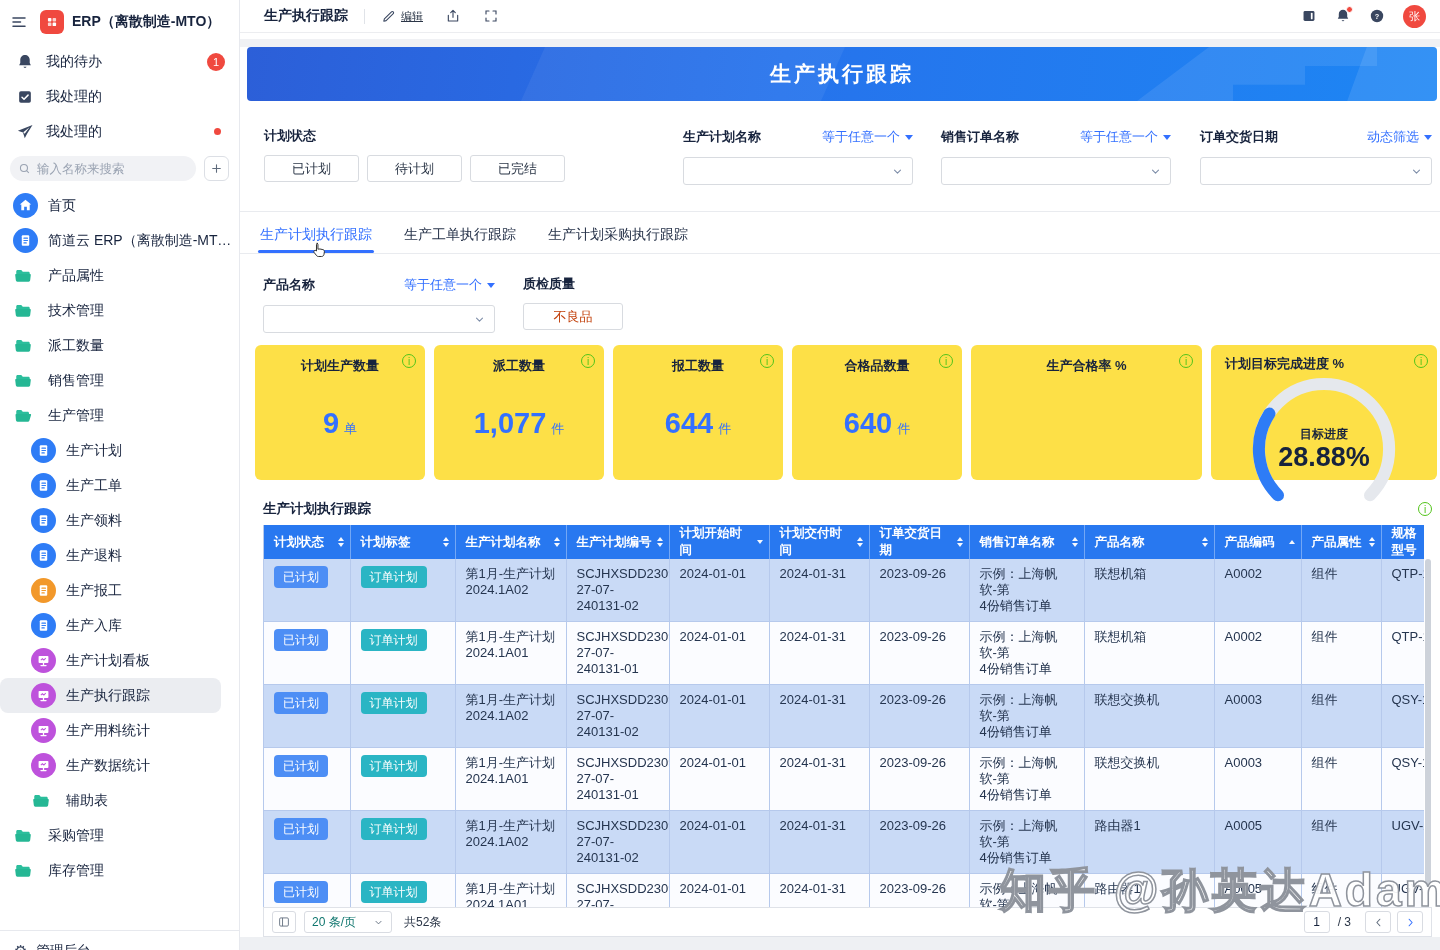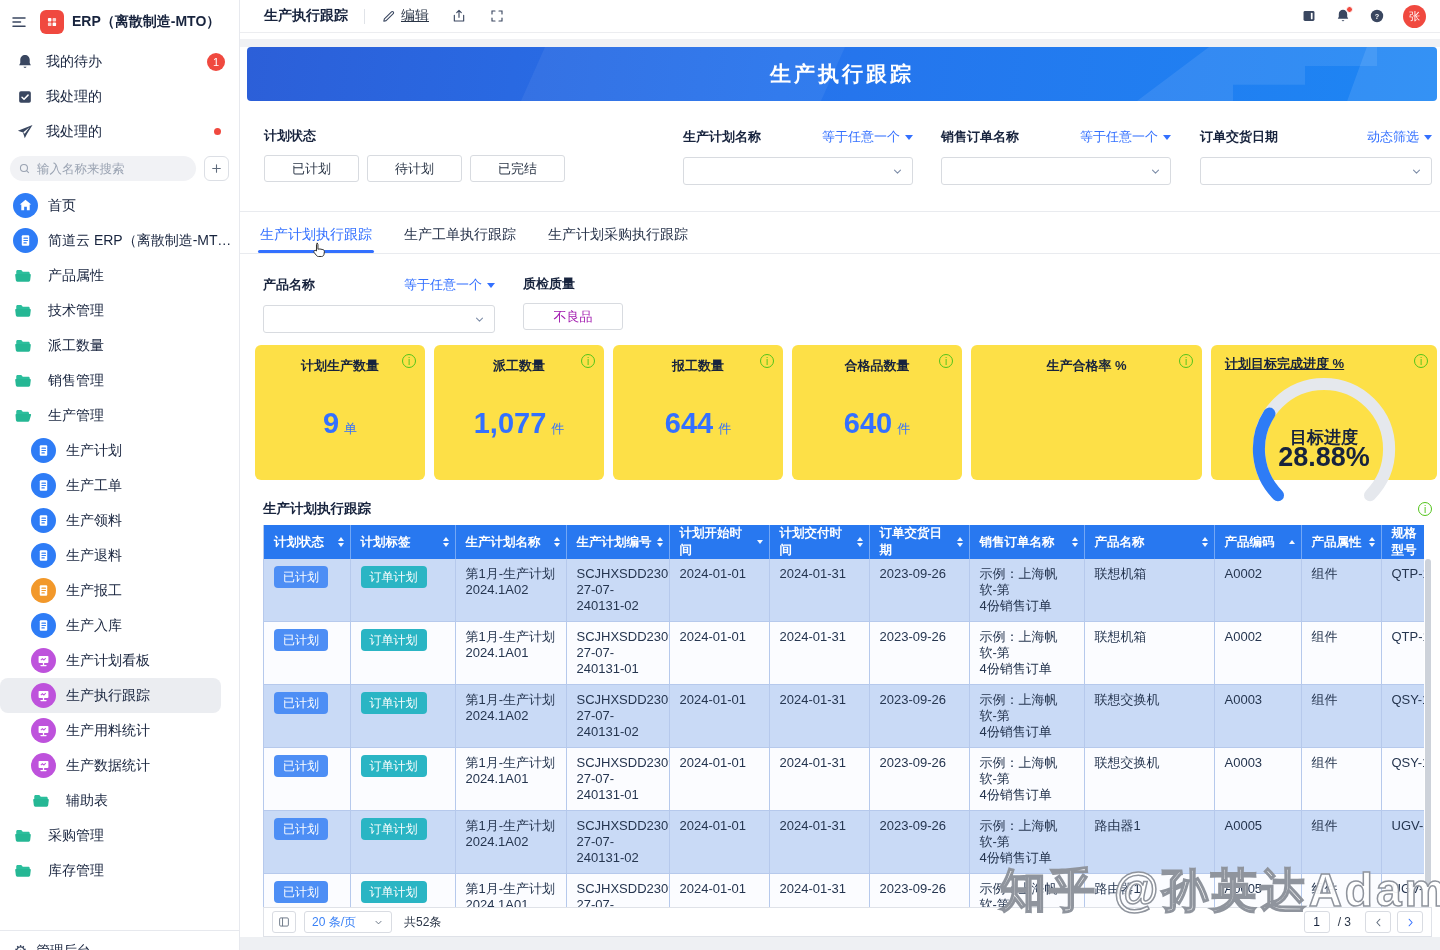--- a/index.html
+++ b/index.html
@@ -54,7 +54,7 @@
     border-bottom:1px solid #ECEDF0; display:flex; align-items:center; z-index:4; }
   .tb-title { font-size:14px; font-weight:bold; margin-left:24px; }
   .tb-div { width:1px; height:15px; background:#E0E3E8; margin:0 16px; }
-  .tb-edit { display:flex; align-items:center; font-size:14px; color:#2B3647; cursor:pointer;text-decoration:underline; }
+  .tb-edit { display:flex; align-items:center; font-size:11px; color:#2B3647; cursor:pointer;text-decoration:underline; }
   .tb-edit svg { width:15px; height:15px; margin-right:5px; }
   .tb-ic { width:16px; height:16px; margin-left:22px; cursor:pointer; position:relative; }
   .tb-ic svg { width:16px; height:16px; }

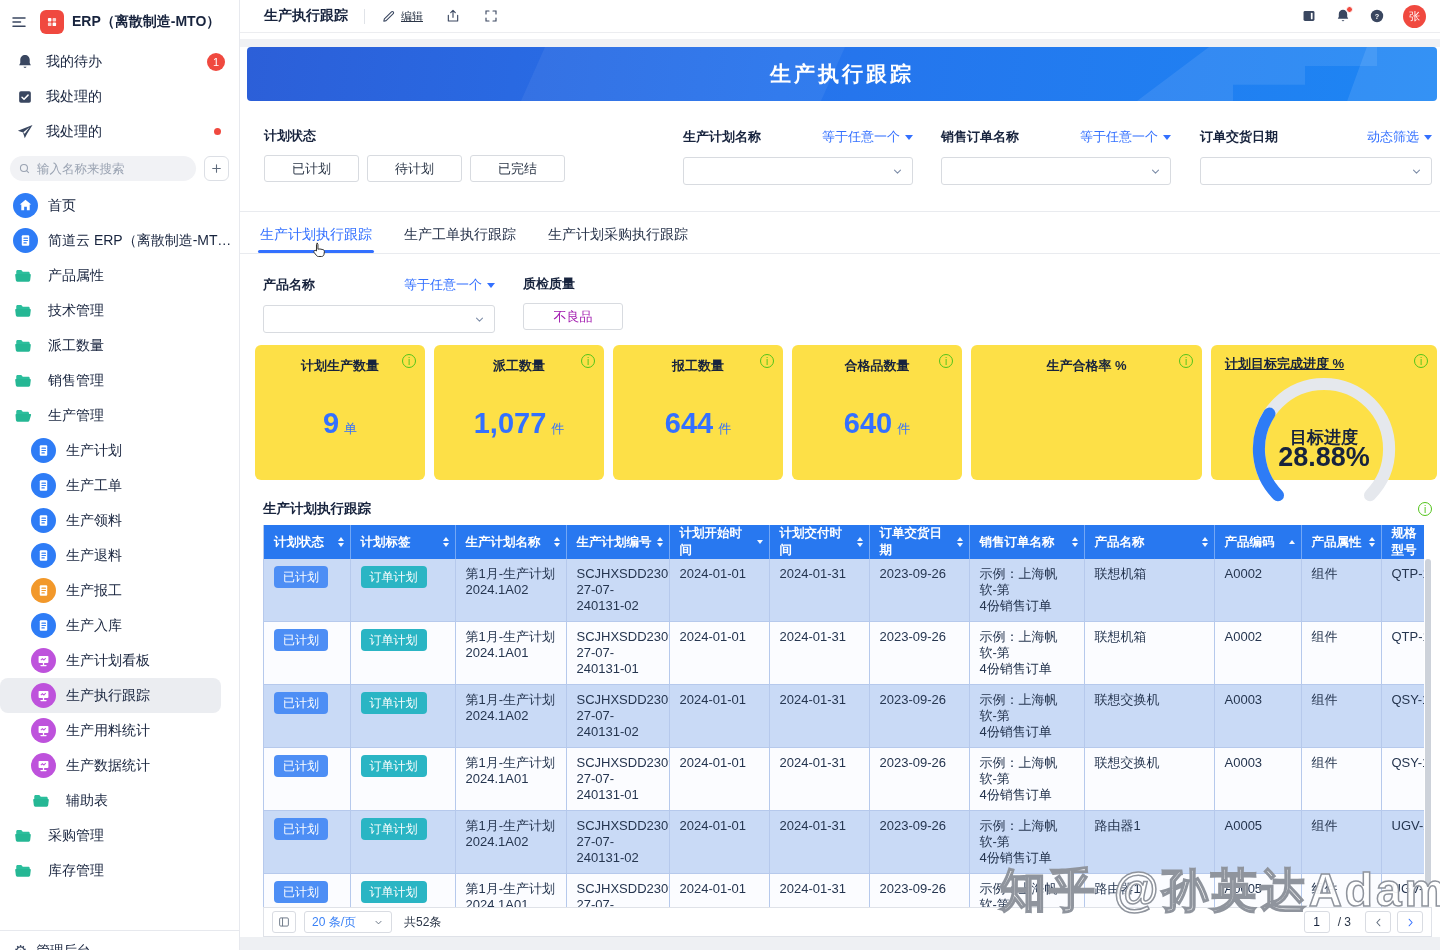--- a/index.html
+++ b/index.html
@@ -110,7 +110,7 @@
   .g-product { left:23px; width:232px; top:242px; }
   .g-quality { left:283px; top:242px; }
   .qbtn { margin-top:11px; width:100px; height:27px; border:1px solid #D8DBE0; border-radius:3px;
-    background:#fff; font-size:13px; color:#a21caf; display:flex; align-items:center;
+    background:#fff; font-size:13px; color:#c2410c; display:flex; align-items:center;
     justify-content:center; cursor:pointer; font-family:inherit; }
 
   

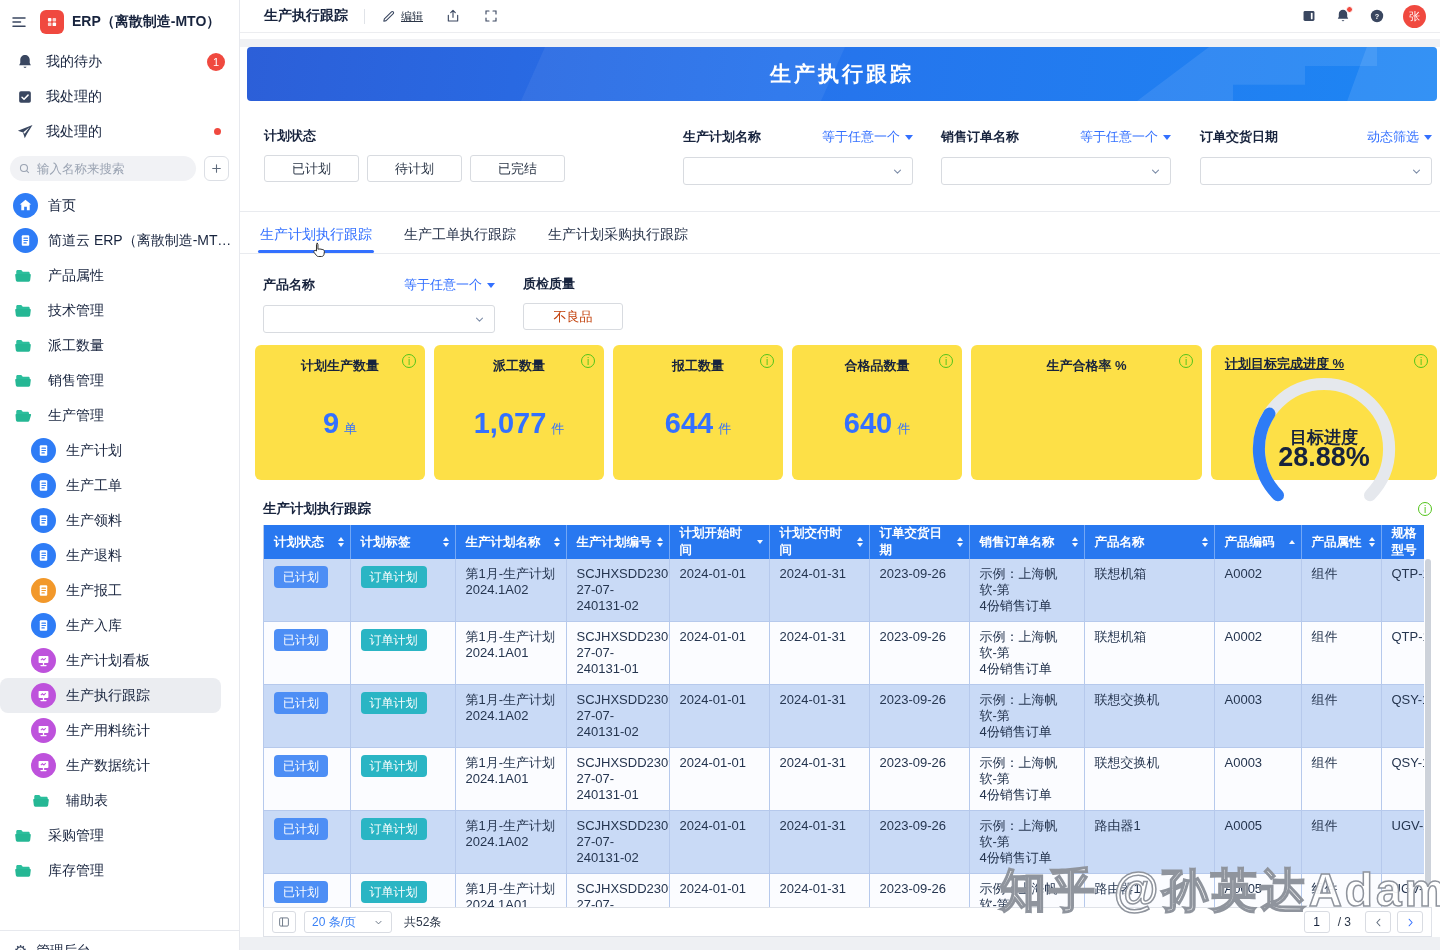--- a/index.html
+++ b/index.html
@@ -595,7 +595,7 @@
         <i class="info"></i>
     <div class="ctitle">生产合格率 %</div>
       </div>
-      <div class="card gaugecard" style="width: 226px; text-decoration: underline;">
+      <div class="card gaugecard" style="width: 226px;">
         <i class="info"></i>
   <div class="ctitle">计划目标完成进度 %</div>
   <svg class="gauge-svg" viewBox="0 0 200 152">

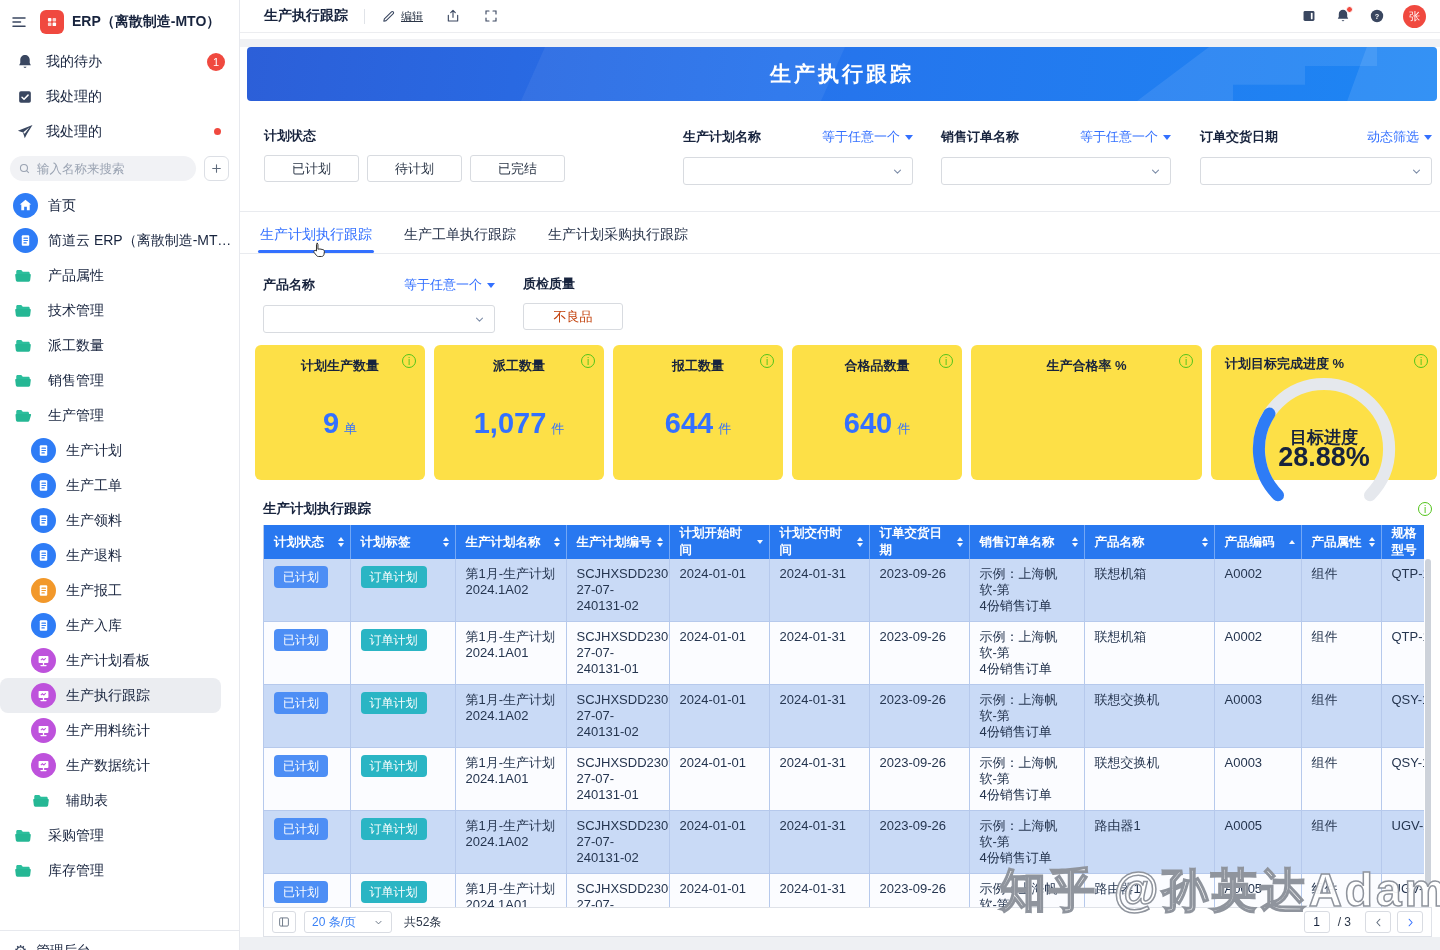--- a/index.html
+++ b/index.html
@@ -127,7 +127,7 @@
   .cval .u { font-size:13px; margin-left:5px; }
   .card.gaugecard .ctitle { text-align:left; padding-left:14px; margin-top:10px; }
   .gauge-svg { position:absolute; left:50%; transform:translateX(-50%); top:26px; width:186px; }
-  .gauge-label { position:absolute; left:0; right:0; top:81px; text-align:center; font-size:17px;
+  .gauge-label { position:absolute; left:0; right:0; top:81px; text-align:center; font-size:12px;
     font-weight:bold; color:#17233D; }
   .gauge-value { position:absolute; left:0; right:0; top:97px; text-align:center; font-size:27px;
     font-weight:bold; color:#17233D; }

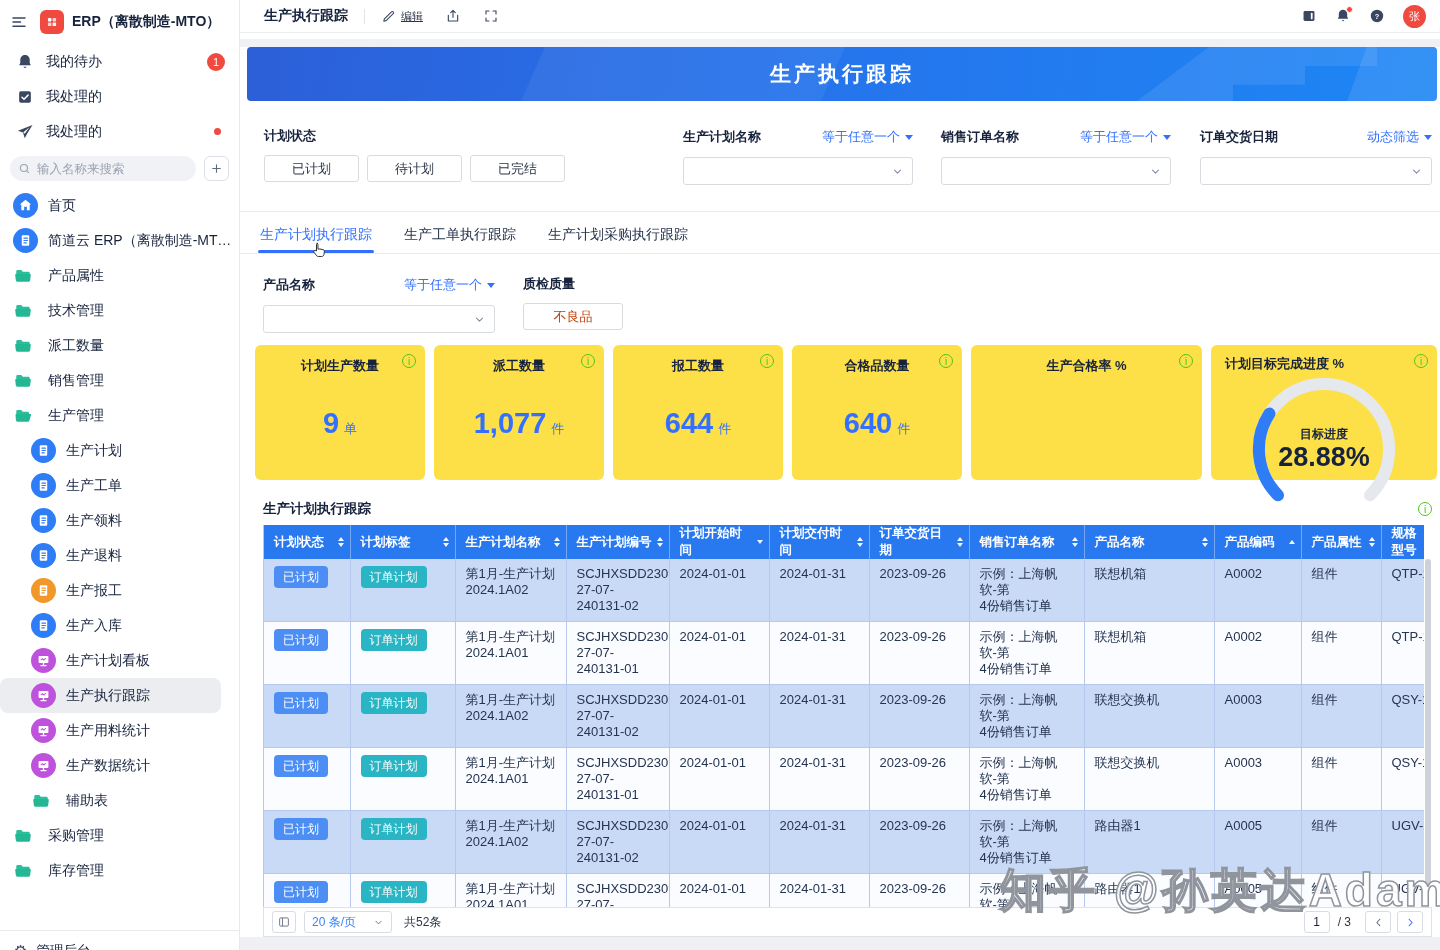--- a/index.html
+++ b/index.html
@@ -168,7 +168,7 @@
   .colbtn svg { width:14px; height:14px; }
   .psize { margin-left:8px; width:88px; height:22px; border:1px solid #D9DCE2; border-radius:3px;
     display:flex; align-items:center; justify-content:space-between; padding:0 7px; font-size:12px;
-    color:#3b82f6; cursor:pointer; }
+    color:#0f766e; cursor:pointer; }
   .psize svg { width:11px; height:11px; }
   .ptotal { font-size:12px; color:#2B3647; margin-left:12px; }
   .pager { margin-left:auto; display:flex; align-items:center; }

